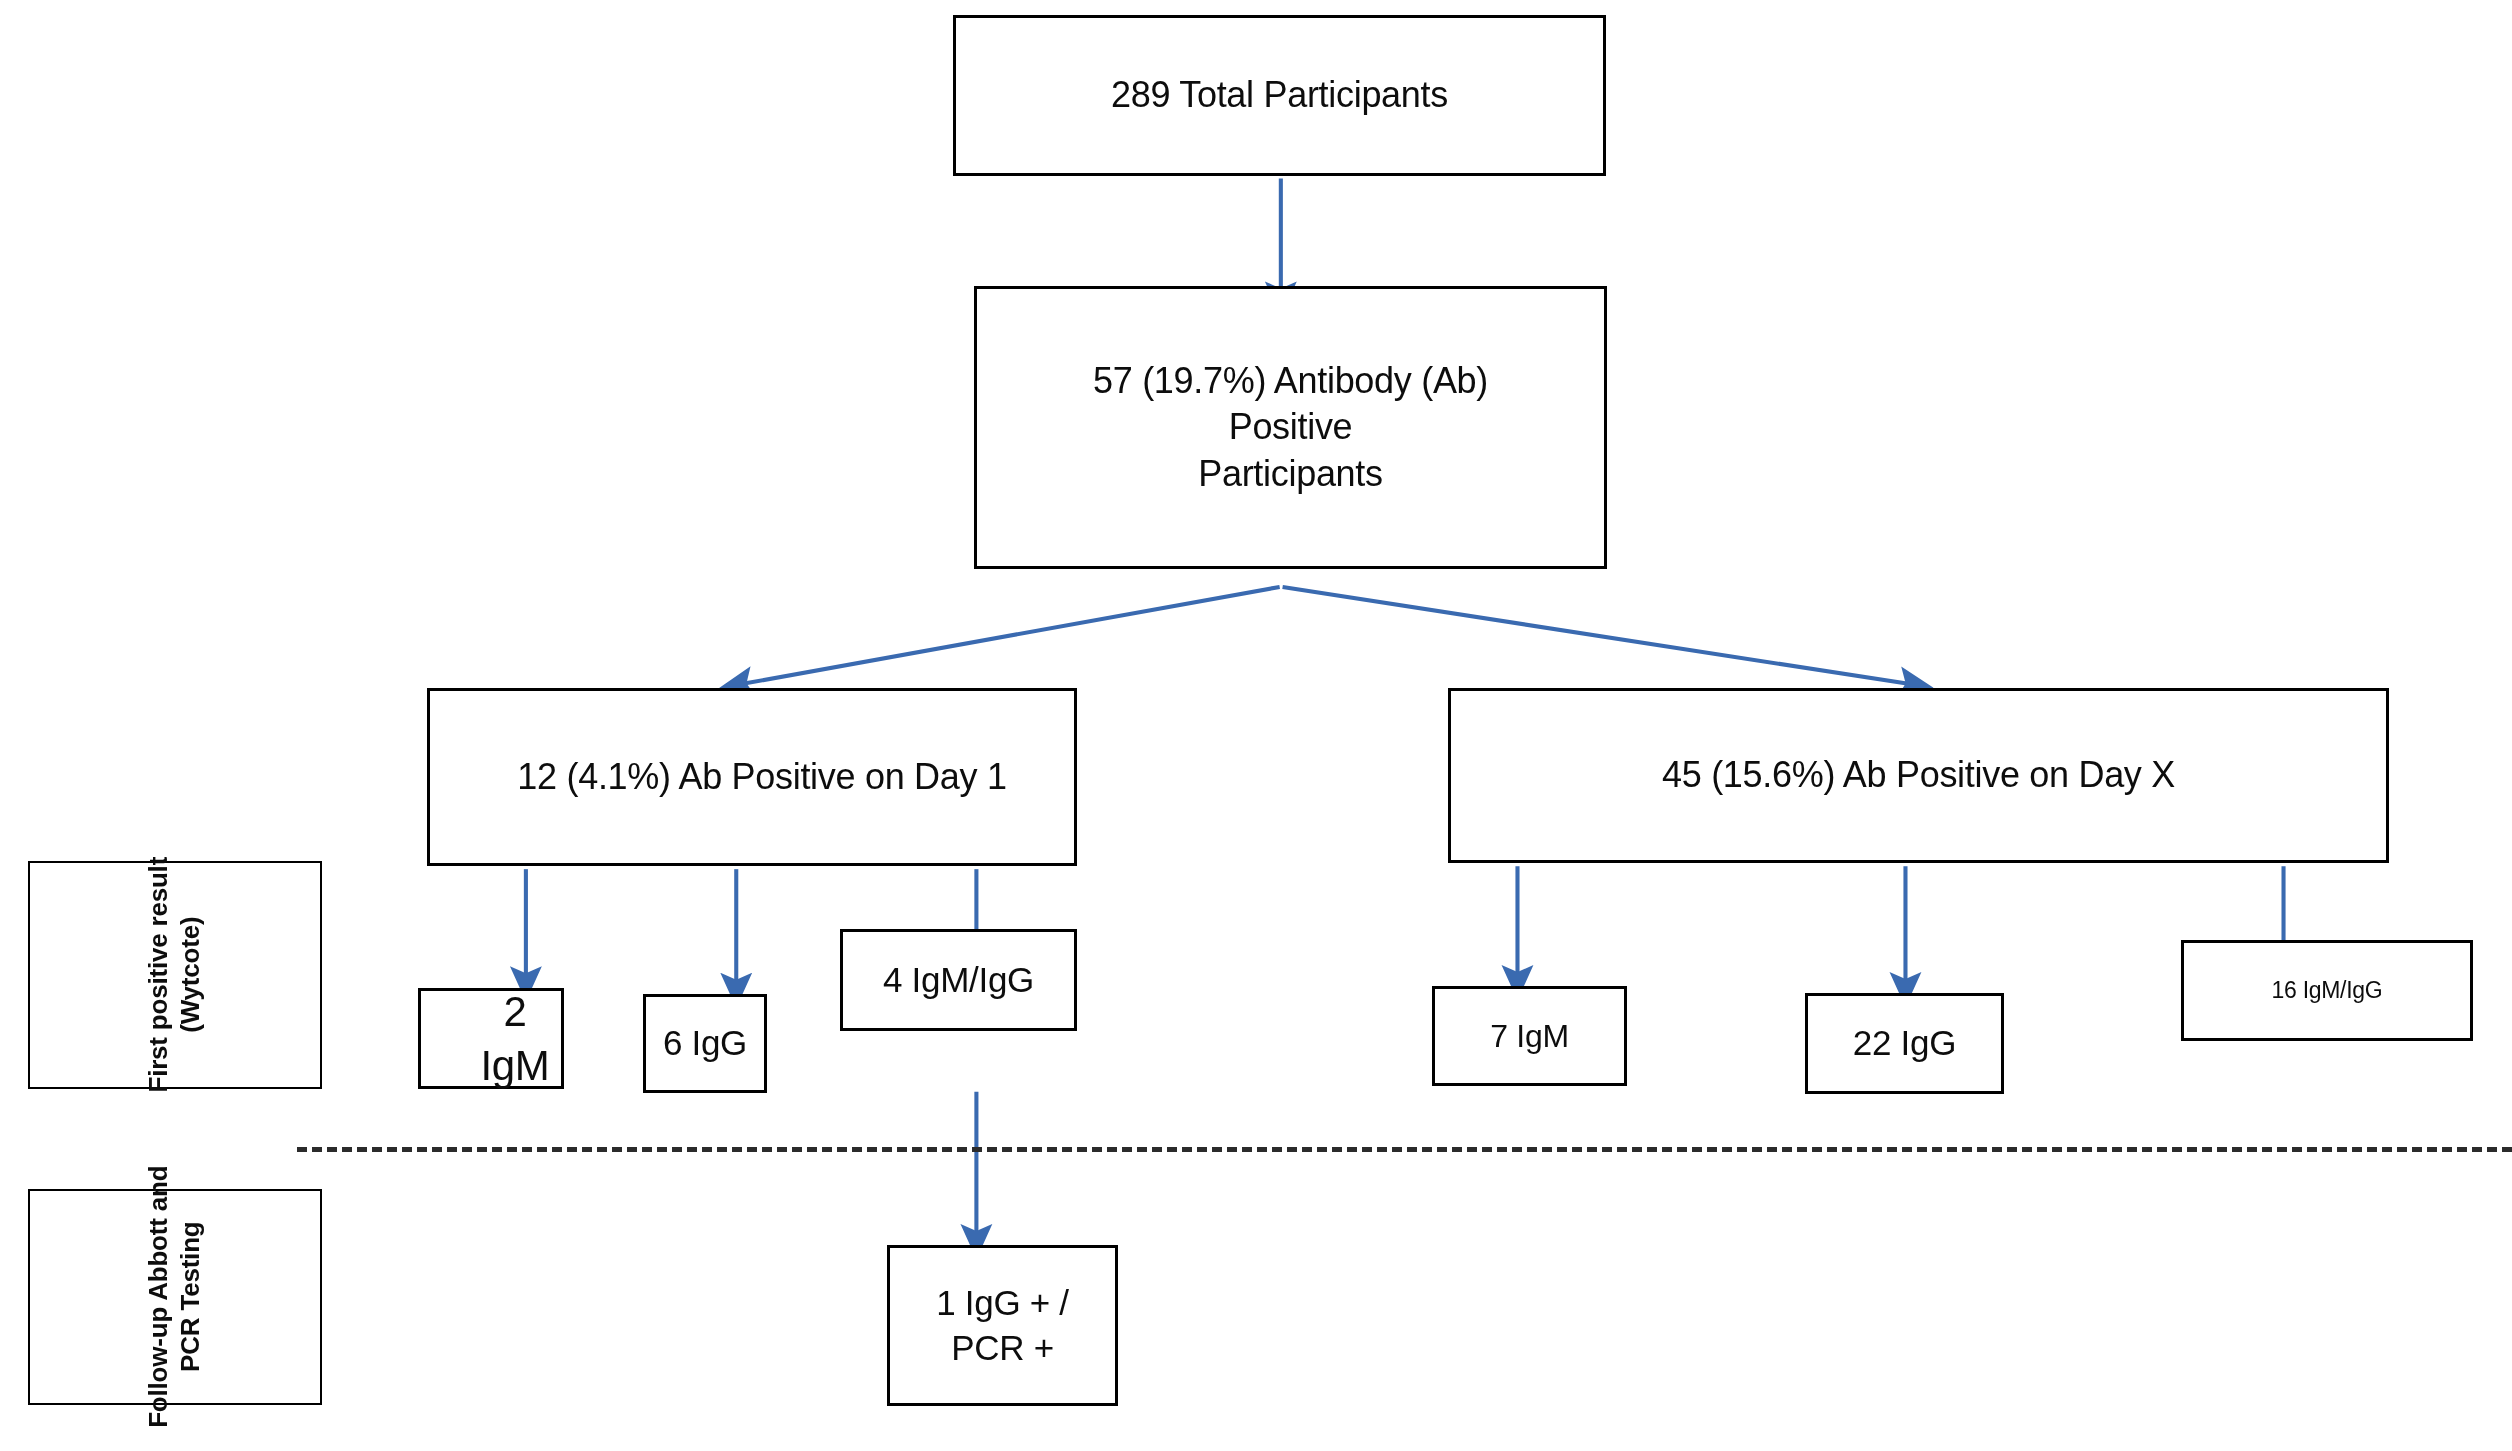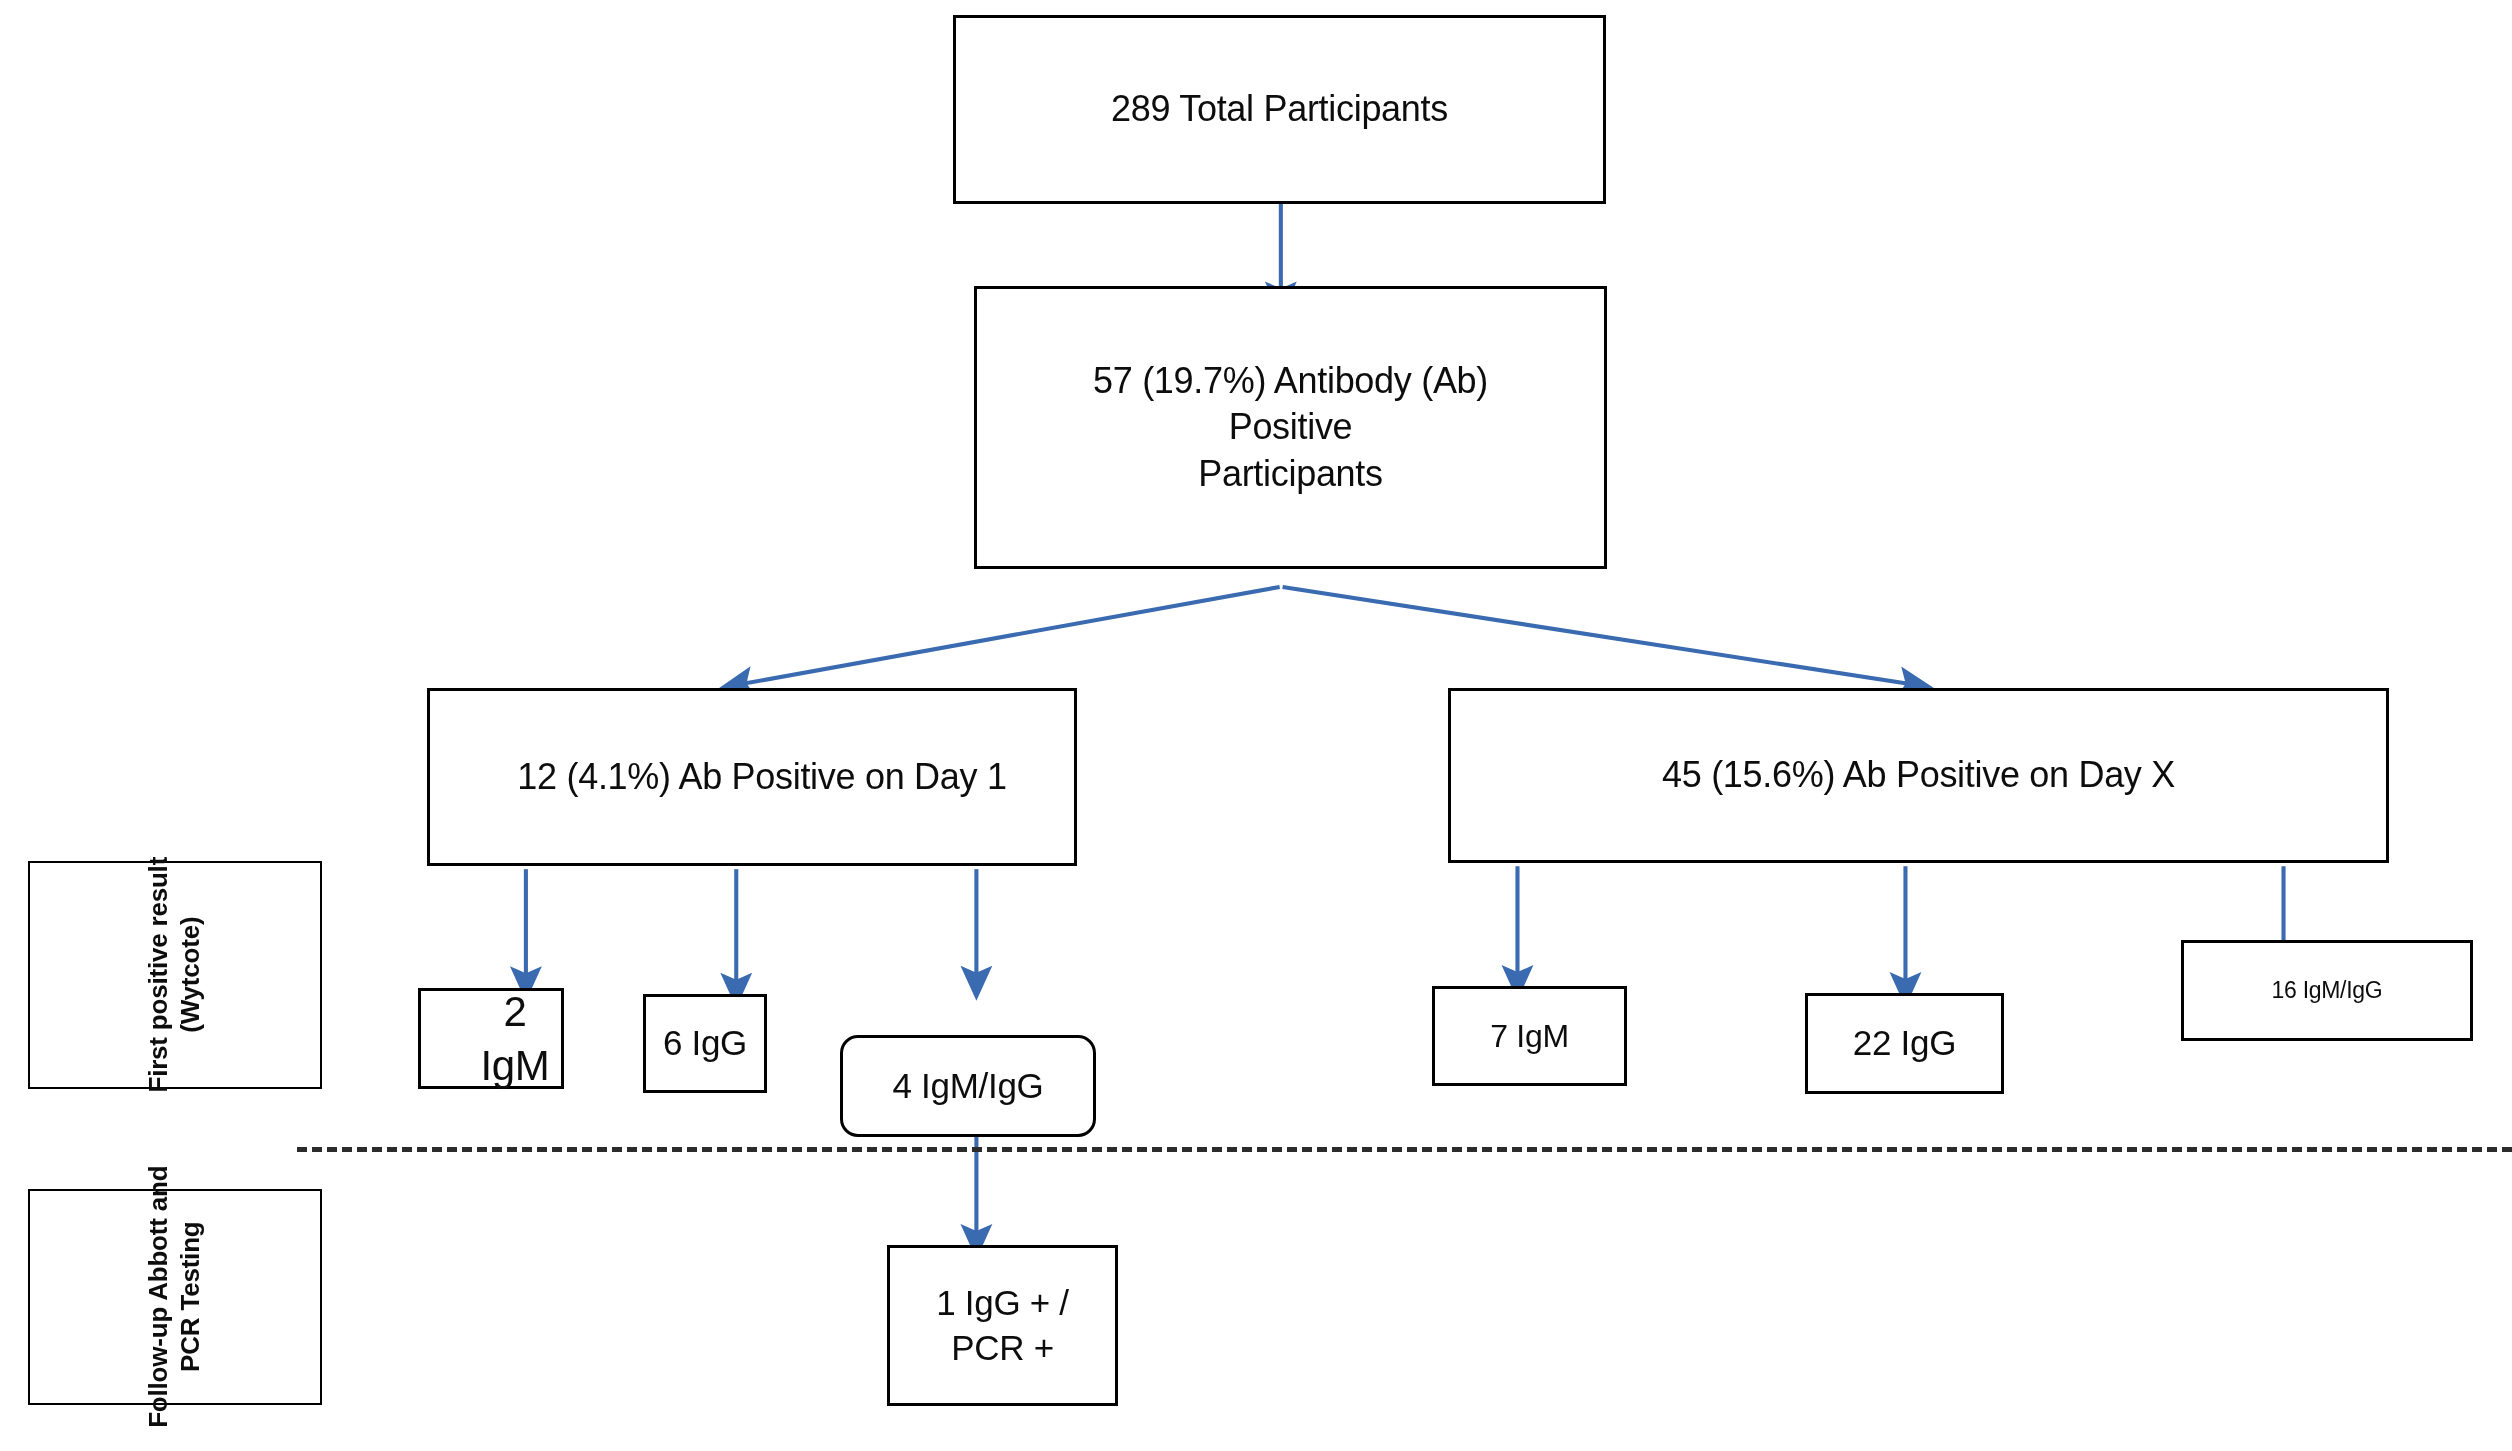--- a/index.html
+++ b/index.html
@@ -36,7 +36,7 @@
     letter-spacing: -0.3px;
   }
   
-  #node-total        { left: 953px; top: 15px;   width: 653px; height: 189px; font-size: 36px; }
+  #node-total        { left: 953px; top: 15px;   width: 653px; height: 161px; font-size: 36px; }
   #node-abpos        { left: 974px; top: 286px;  width: 633px; height: 283px; font-size: 36px; }
   #node-day1         { left: 427px;  top: 688px; width: 650px; height: 178px; font-size: 36px; padding-left: 20px; }
   #node-dayx         { left: 1448px; top: 688px; width: 941px; height: 175px; font-size: 36px; }

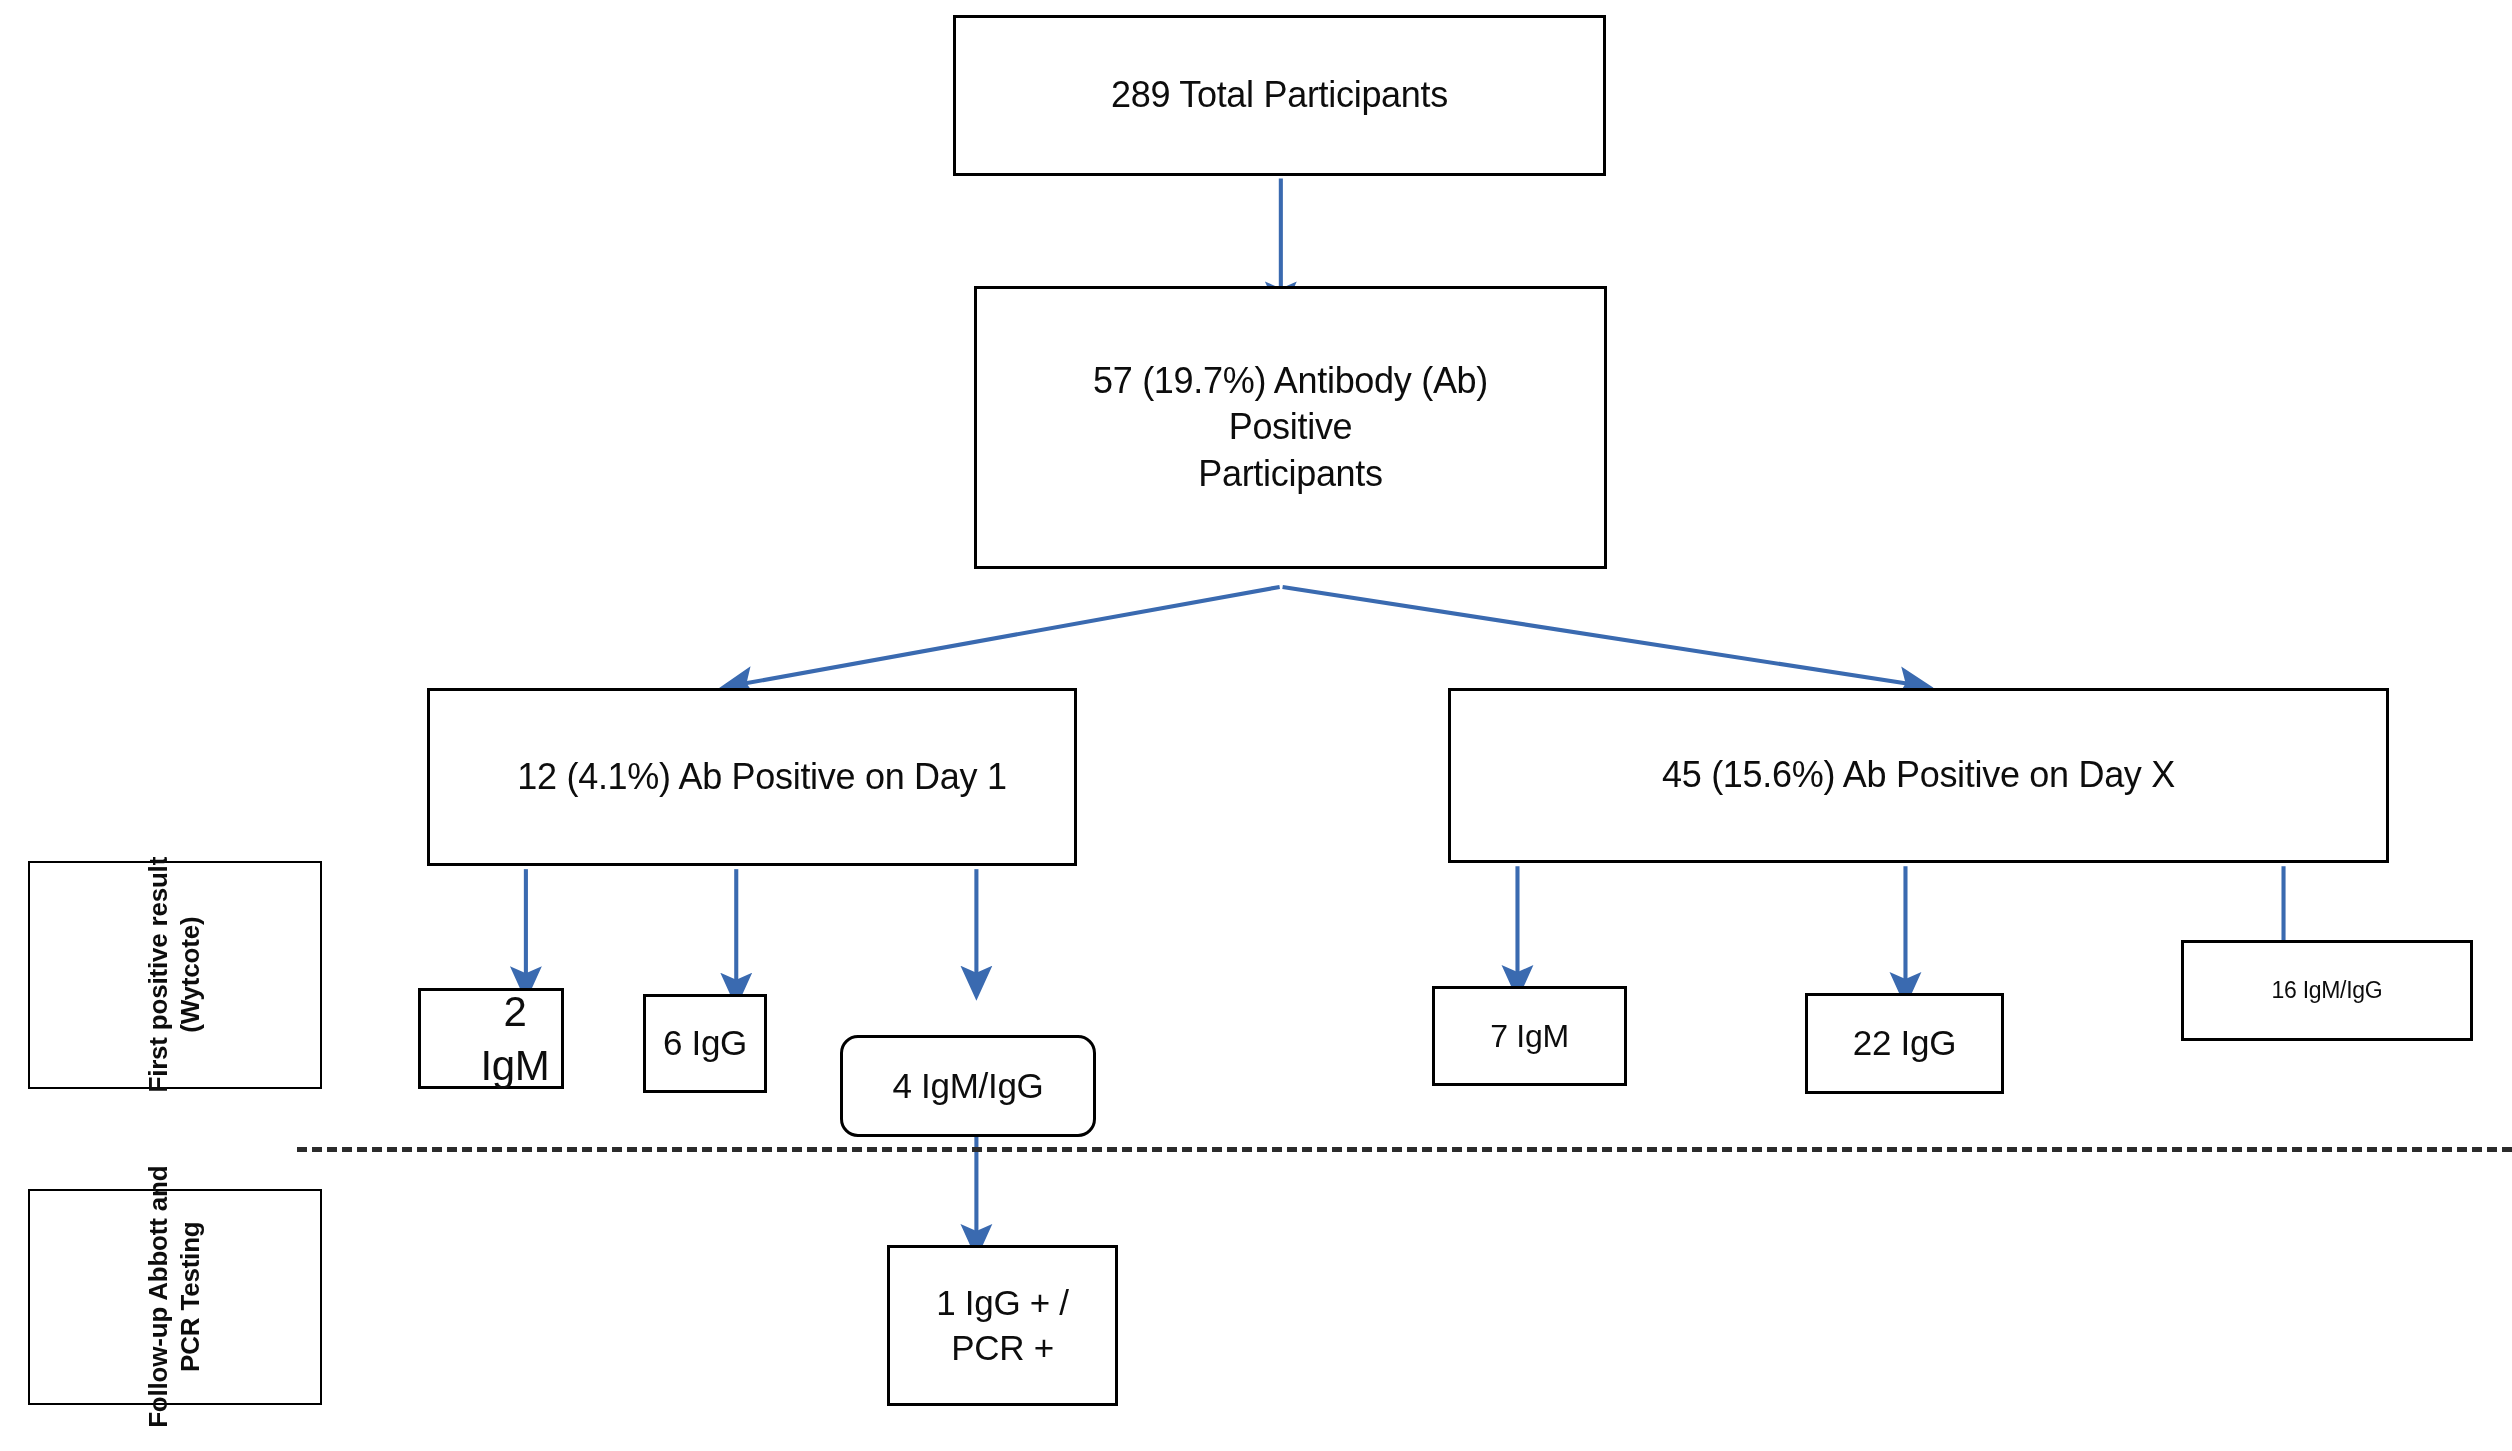--- a/index.html
+++ b/index.html
@@ -42,7 +42,7 @@
   #node-dayx         { left: 1448px; top: 688px; width: 941px; height: 175px; font-size: 36px; }
   #node-d1-igm       { left: 418px;  top: 988px; width: 146px;  height: 101px; font-size: 42px; padding-left: 48px; }
   #node-d1-igg       { left: 643px; top: 994px; width: 124px;  height: 99px; font-size: 35px; }
-  #node-d1-igmigg    { left: 840px; top: 1035px; width: 256px;  height: 102px; font-size: 35px; border-radius: 18px; }
+  #node-d1-igmigg    { left: 840px; top: 929px; width: 237px;  height: 102px; font-size: 35px; }
   #node-dx-igm       { left: 1432px; top: 986px; width: 195px;  height: 100px; font-size: 32px; }
   #node-dx-igg       { left: 1805px; top: 993px; width: 199px;  height: 101px; font-size: 35px; }
   #node-dx-igmigg    { left: 2181px; top: 940px; width: 292px;  height: 101px; font-size: 23px; }

